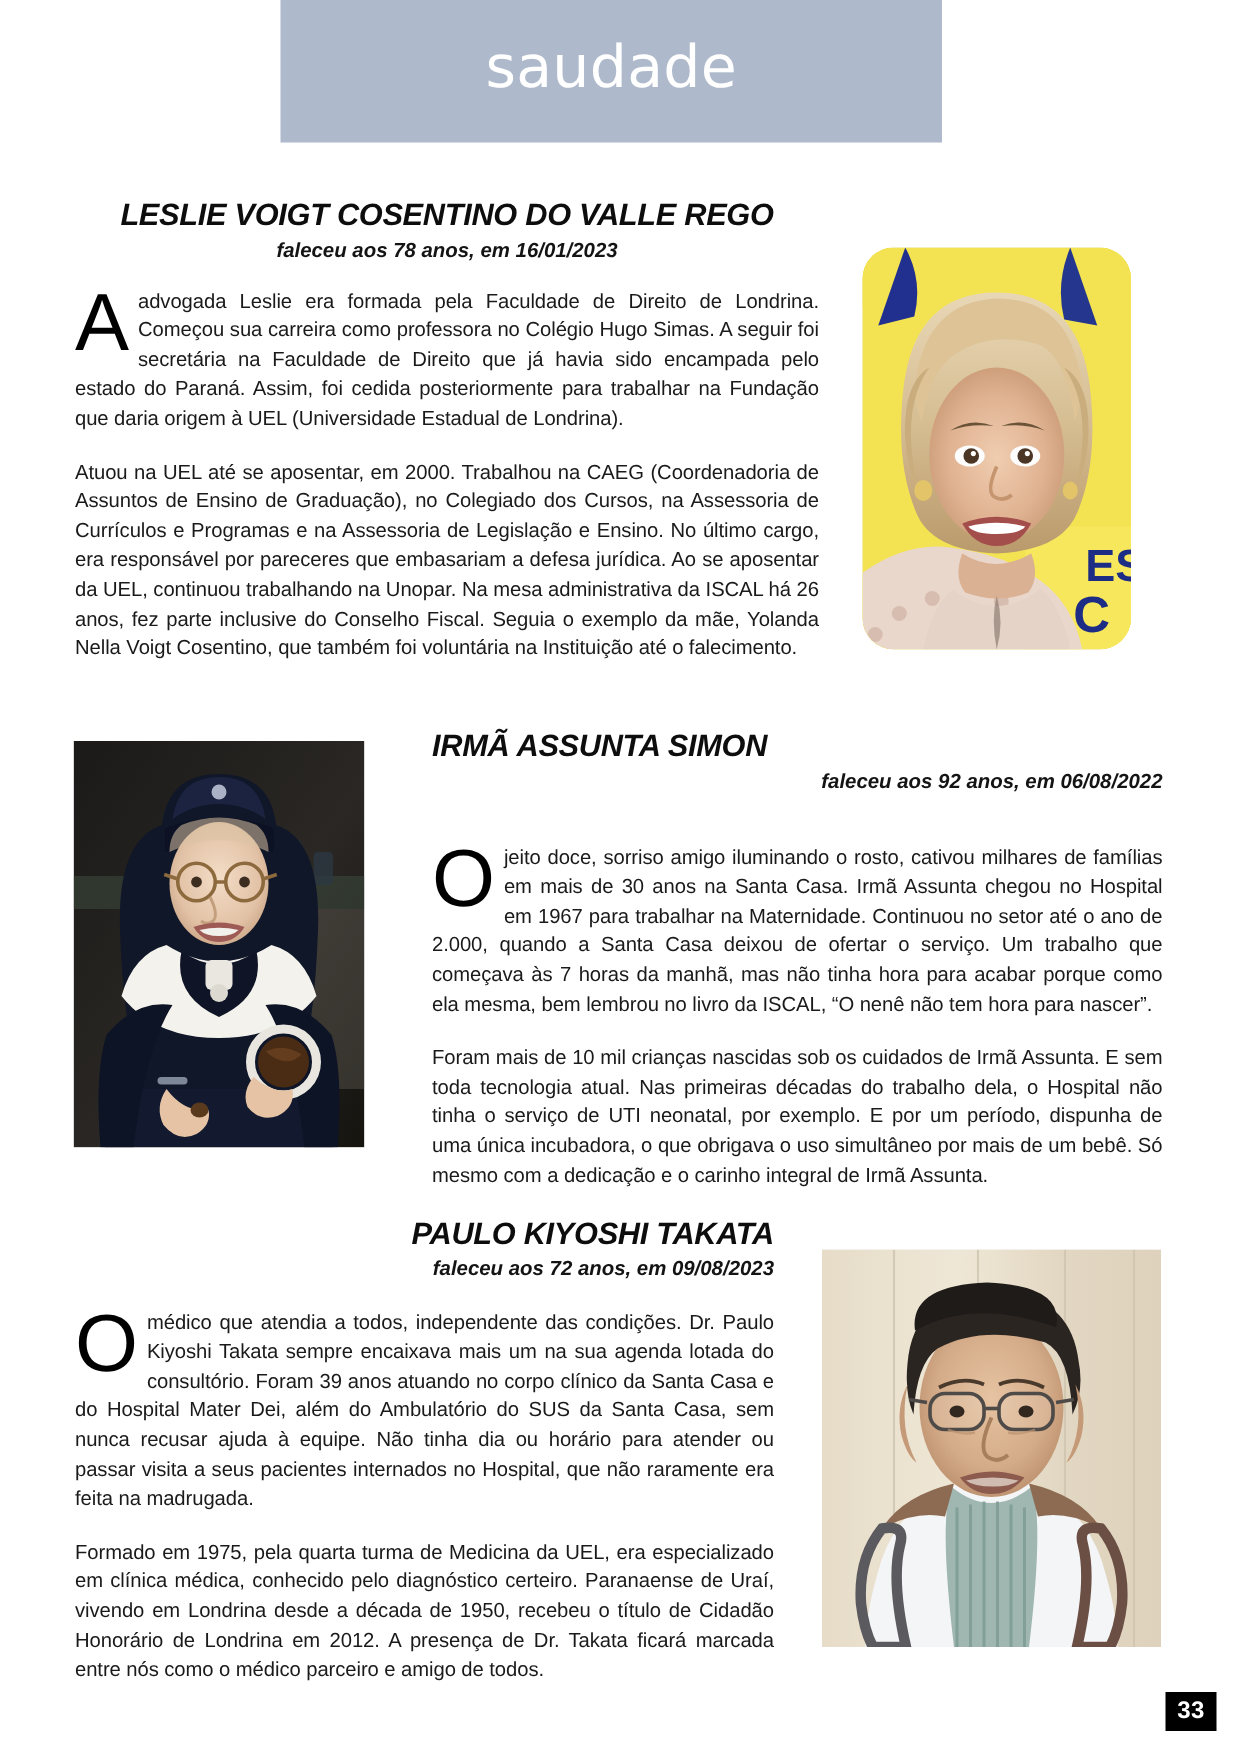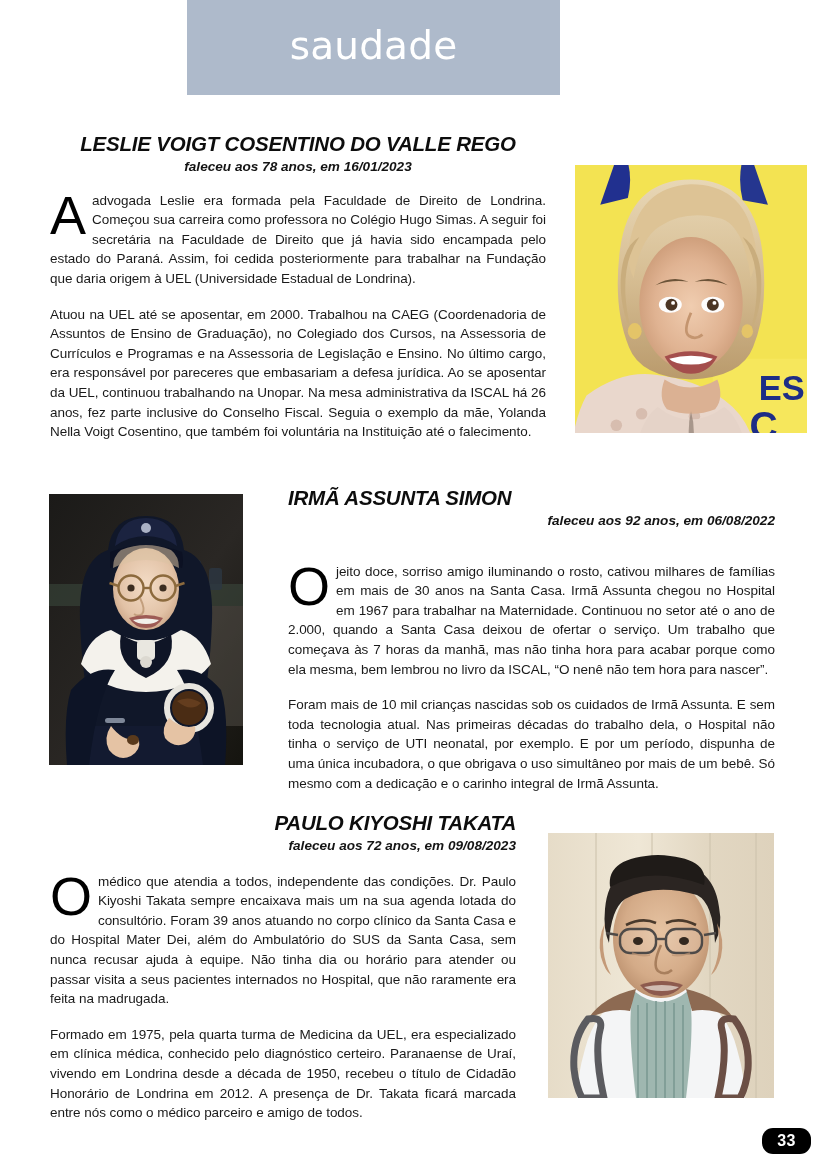--- a/index.html
+++ b/index.html
@@ -23,7 +23,7 @@
     position: absolute;
     left: 187px;
     top: 0;
-    width: 373px;
+    width: 441px;
     height: 95px;
     background: #aebacb;
     display: flex;

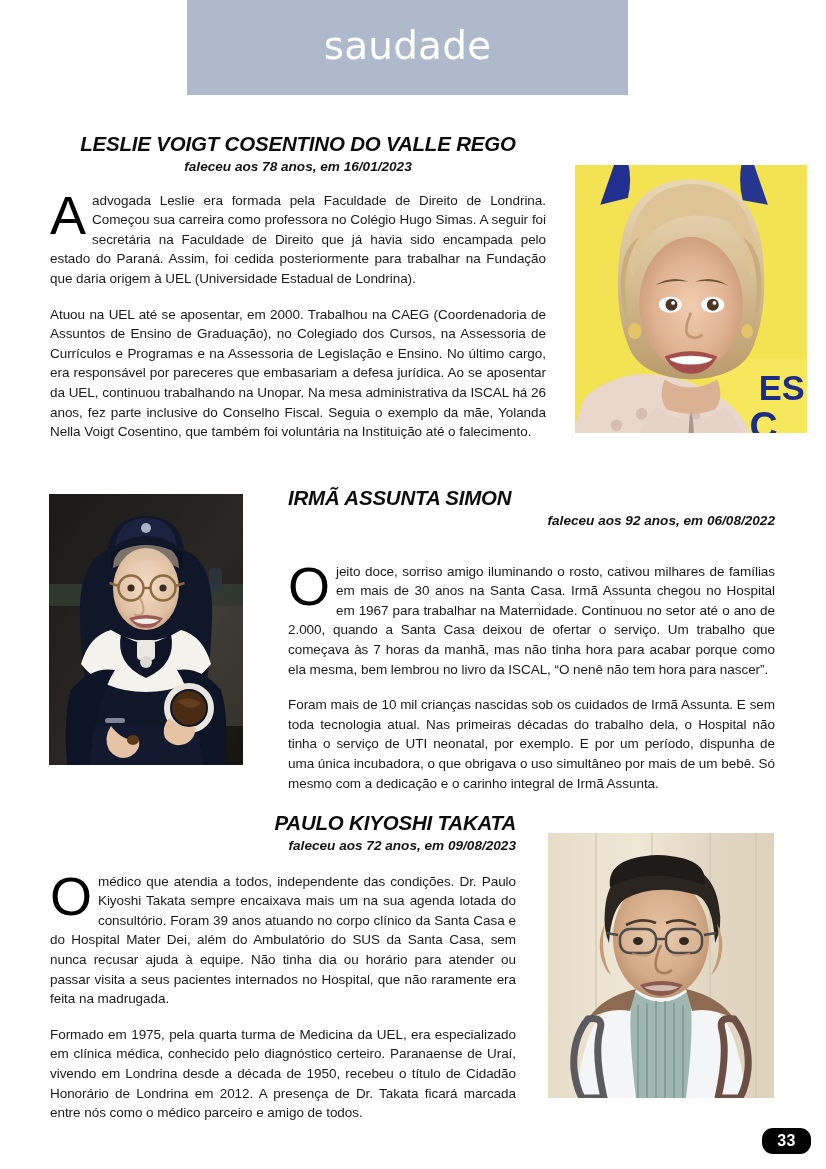--- a/index.html
+++ b/index.html
@@ -117,7 +117,7 @@
   #article-1 .subline  { text-align: center; }
   #article-1 .body-col { margin-top: 16px; }
 
-  #photo-1 { left: 575px; top: 165px; width: 232px; height: 268px; }
+  #photo-1 { left: 575px; top: 165px; width: 179px; height: 268px; border-radius: 21px; }
 
   #article-2 { left: 288px; top: 487px; width: 487px; }
   #article-2 .headline { text-align: left; }

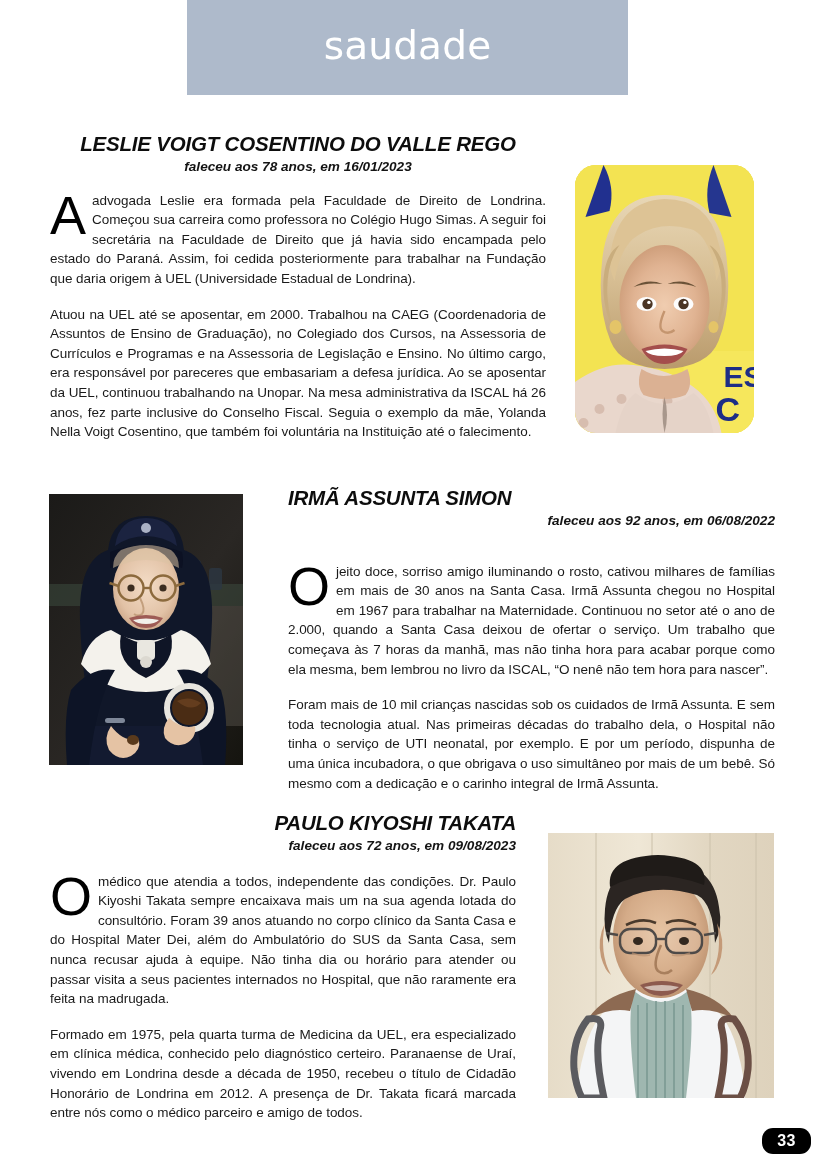--- a/index.html
+++ b/index.html
@@ -98,7 +98,7 @@
     position: absolute;
     right: 15px;
     bottom: 15px;
-    width: 49px;
+    width: 34px;
     height: 26px;
     background: #000000;
     color: #ffffff;
@@ -108,7 +108,6 @@
     align-items: center;
     justify-content: center;
     letter-spacing: 0.3px;
-    border-radius: 11px;
   }
 
   

